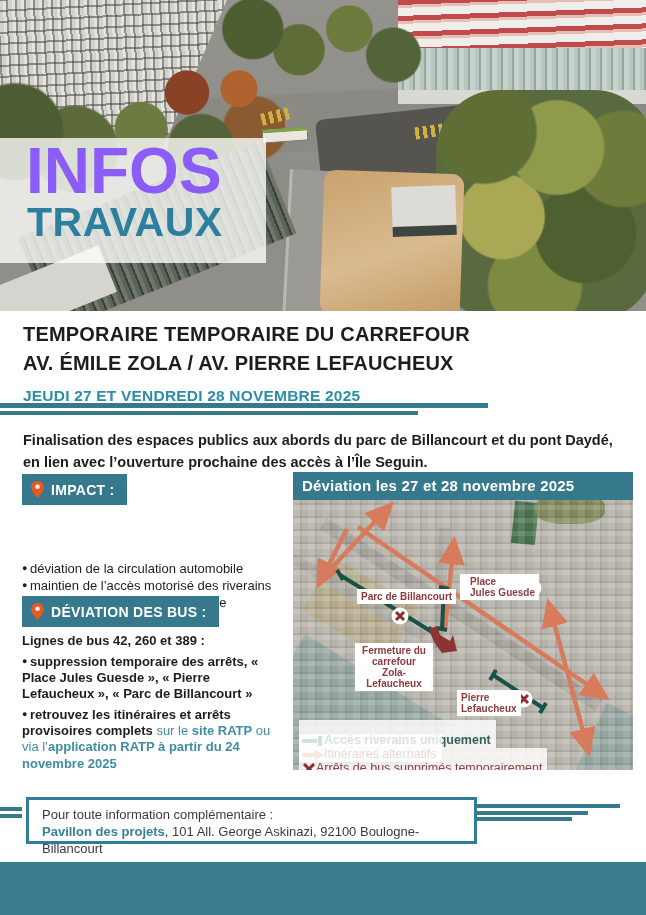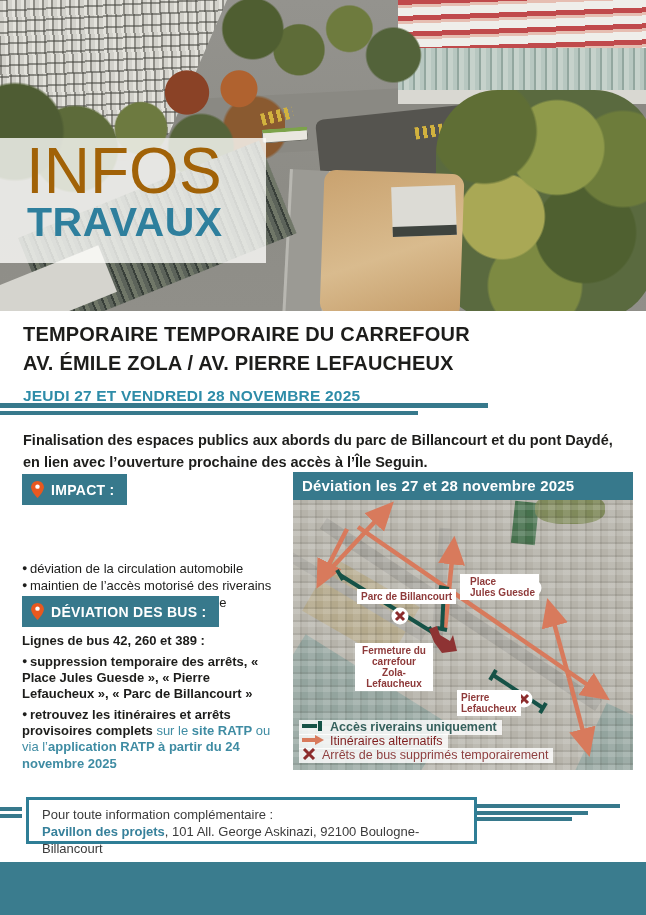--- a/index.html
+++ b/index.html
@@ -64,7 +64,7 @@
   
   #hero-block{position:absolute;left:0;top:138px;width:266px;height:125px;
        background:rgba(252,252,250,.8);}
-  #hero-line1{margin:2px 0 0 26px;font-size:64px;line-height:62px;font-weight:normal;color:#a16207;letter-spacing:0px;}
+  #hero-line1{margin:2px 0 0 26px;font-size:64px;line-height:62px;font-weight:bold;color:#8b5cf6;letter-spacing:0px;}
   #hero-line2{margin:-2px 0 0 27px;font-size:41px;line-height:44px;font-weight:bold;color:#2e7f9d;letter-spacing:.5px;}
 
   

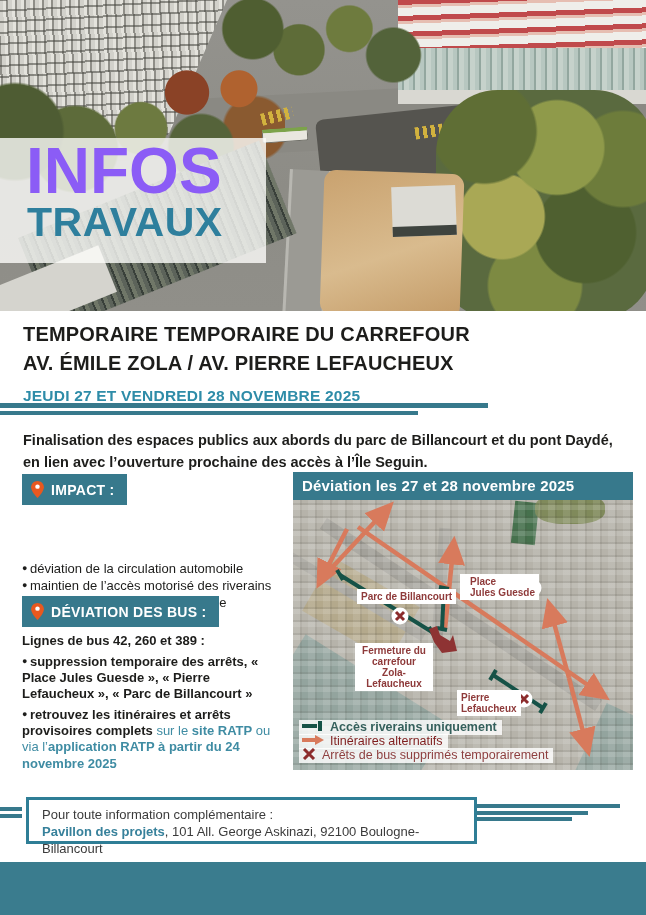--- a/index.html
+++ b/index.html
@@ -117,8 +117,8 @@
   .map-label{position:absolute;background:#ffffff;color:#8e3a3a;font-size:10px;font-weight:bold;
       line-height:11px;padding:2px 4px;white-space:nowrap;}
   #lbl-fermeture{text-align:center;white-space:normal;width:78px;}
-  .legend{position:absolute;left:6px;display:flex;align-items:flex-start;gap:6px;
-      background:rgba(255,255,255,.82);padding:0 5px 1px 3px;font-size:12.5px;white-space:nowrap;width:fit-content;}
+  .legend{position:absolute;left:6px;display:flex;align-items:flex-end;
+      background:rgba(255,255,255,.82);padding:13px 5px 1px 3px;font-size:12.5px;white-space:nowrap;width:fit-content;}
   #legend-1{top:220px;color:#35605c;font-weight:bold;}
   #legend-2{top:234px;color:#7f1d1d;}
   #legend-3{top:248px;color:#8e4040;}

